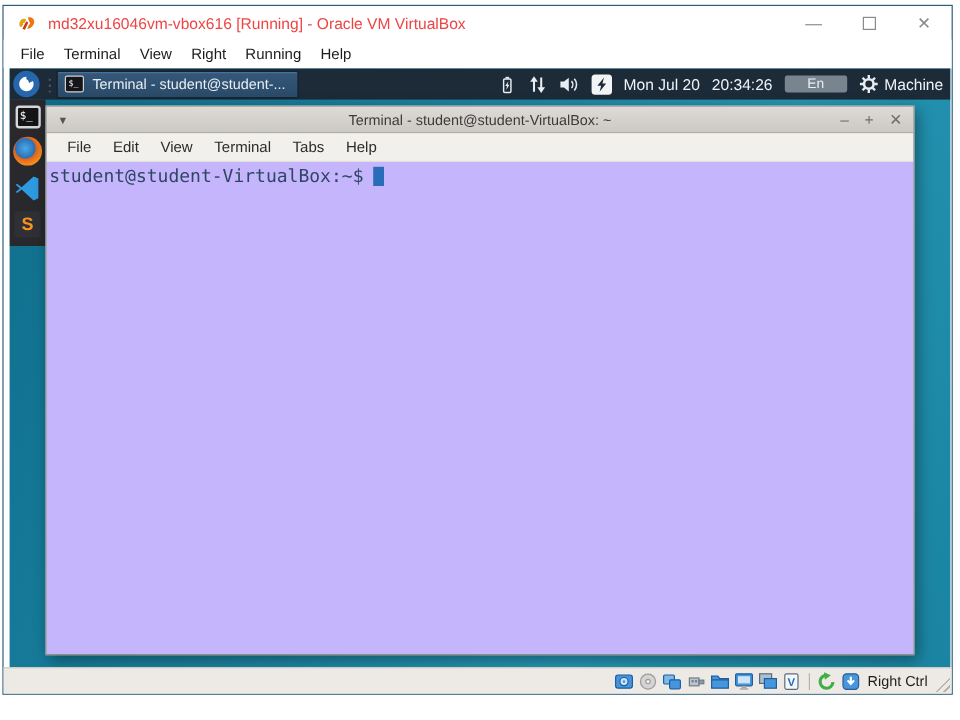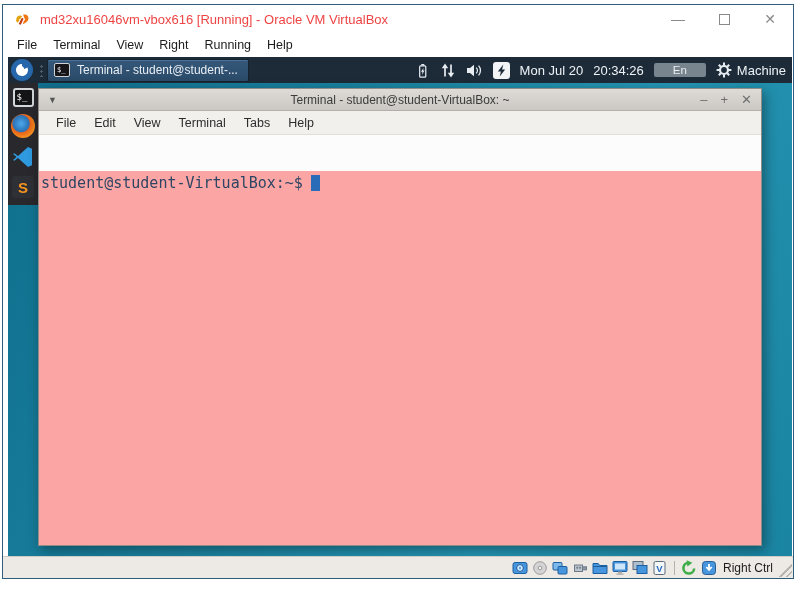--- a/index.html
+++ b/index.html
@@ -72,8 +72,8 @@
   .term-menubar{height:23px;background:#f2f0ed;border-bottom:1px solid #e2dfdb;display:flex;
                 align-items:center;padding-left:8px;font-size:12.5px;color:#2c2c2c;flex:0 0 auto;}
   .term-menu-item{padding:2px 9px;}
-  .term-body{flex:1;background:#fca5a5;padding:3px 2px;font-family:"DejaVu Sans Mono",monospace;
-             font-size:15px;color:#2e4663;line-height:18px;margin-top:36px;}
+  .term-body{flex:1;background:#c4b5fd;padding:3px 2px;font-family:"DejaVu Sans Mono",monospace;
+             font-size:15px;color:#2e4663;line-height:18px;}
   .cursor{display:inline-block;width:9px;height:16px;background:#2b6cb8;vertical-align:-3px;
           margin-left:8px;}
 

